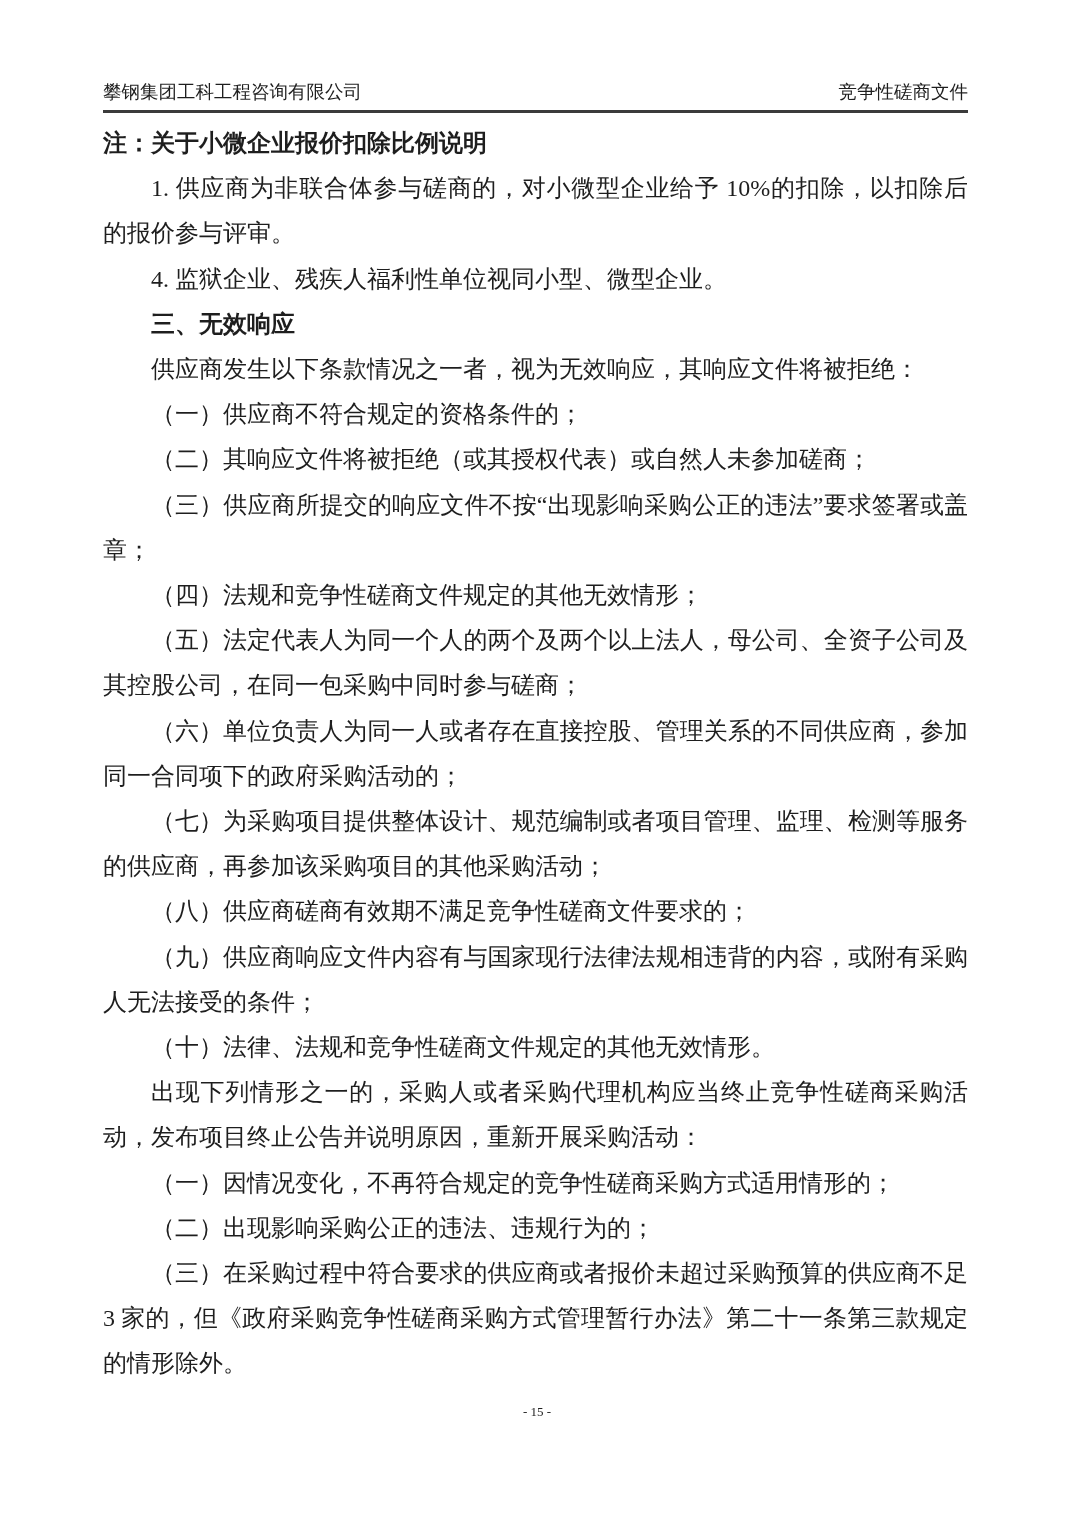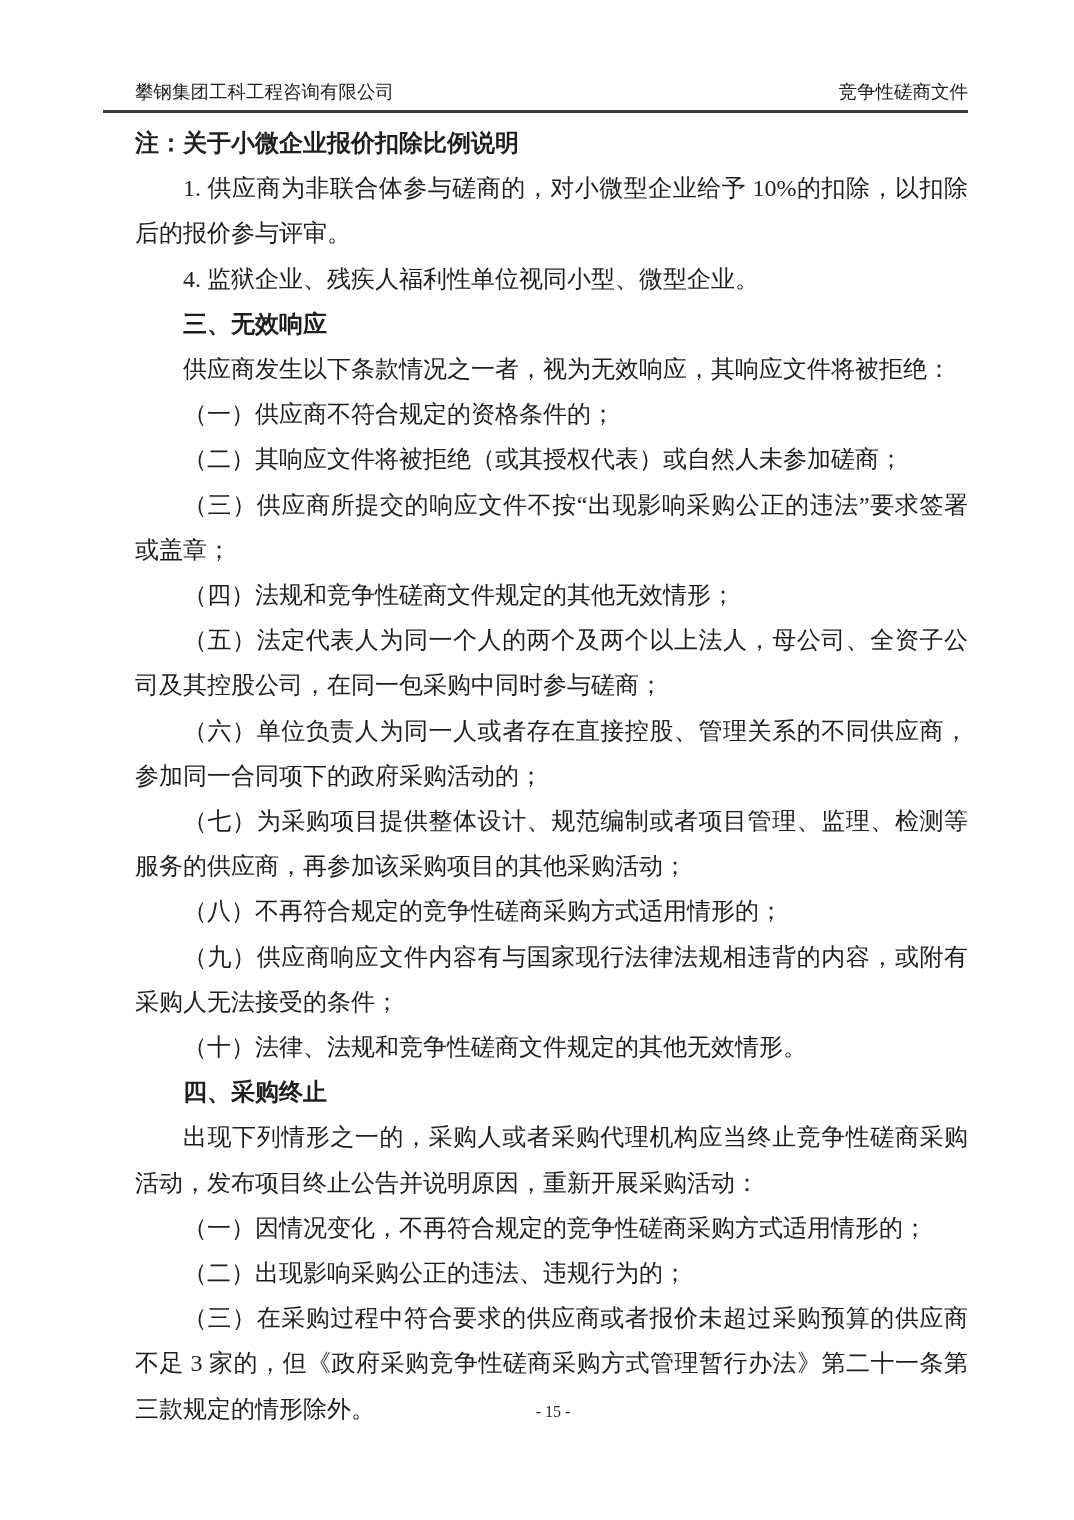--- a/index.html
+++ b/index.html
@@ -8,7 +8,7 @@
     --rule-color: #3b3b3b;
     --bg-color: #ffffff;
   }
-  * { box-sizing: border-box; padding-left: 16px; }
+  * { box-sizing: border-box; }
   html, body { margin: 0; padding: 0; background: #ffffff; }
   .page {
     position: relative;

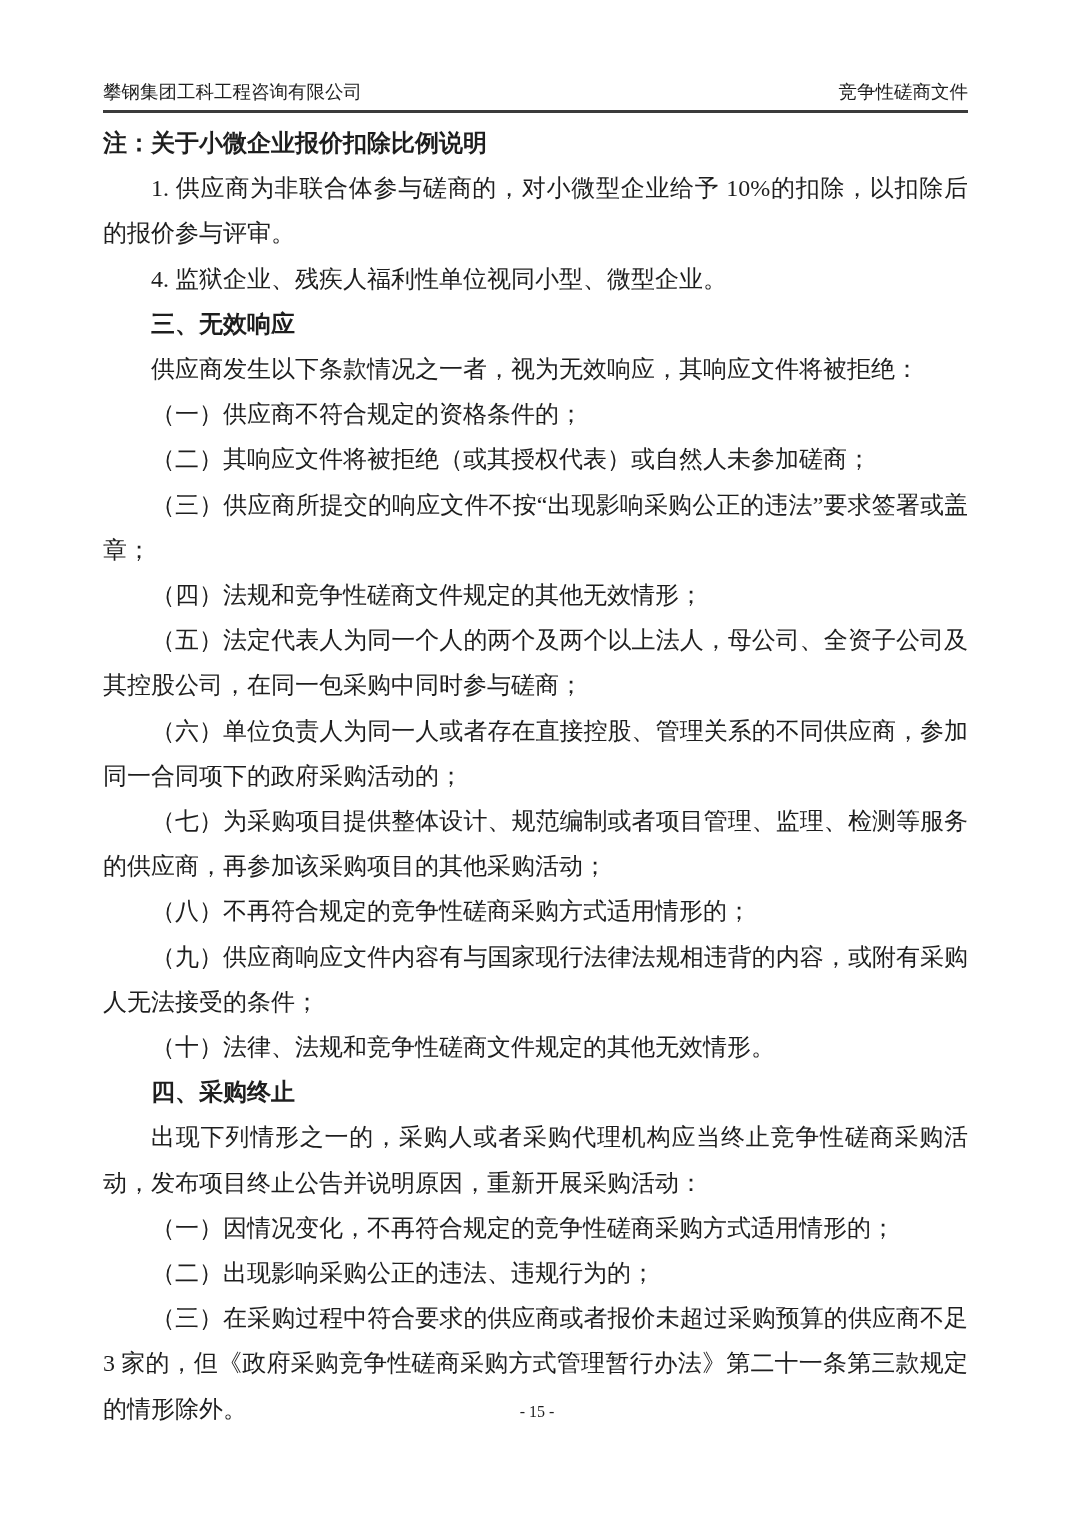--- a/index.html
+++ b/index.html
@@ -87,7 +87,7 @@
       <p class="para body">（五）法定代表人为同一个人的两个及两个以上法人，母公司、全资子公司及其控股公司，在同一包采购中同时参与磋商；</p>
       <p class="para body">（六）单位负责人为同一人或者存在直接控股、管理关系的不同供应商，参加同一合同项下的政府采购活动的；</p>
       <p class="para body">（七）为采购项目提供整体设计、规范编制或者项目管理、监理、检测等服务的供应商，再参加该采购项目的其他采购活动；</p>
-      <p class="para body">（八）不再符合规定的竞争性磋商采购方式适用情形的；</p>
+      <p class="para body">（八）供应商磋商有效期不满足竞争性磋商文件要求的；</p>
       <p class="para body">（九）供应商响应文件内容有与国家现行法律法规相违背的内容，或附有采购人无法接受的条件；</p>
       <p class="para body">（十）法律、法规和竞争性磋商文件规定的其他无效情形。</p>
       <p class="para heading">四、采购终止</p>

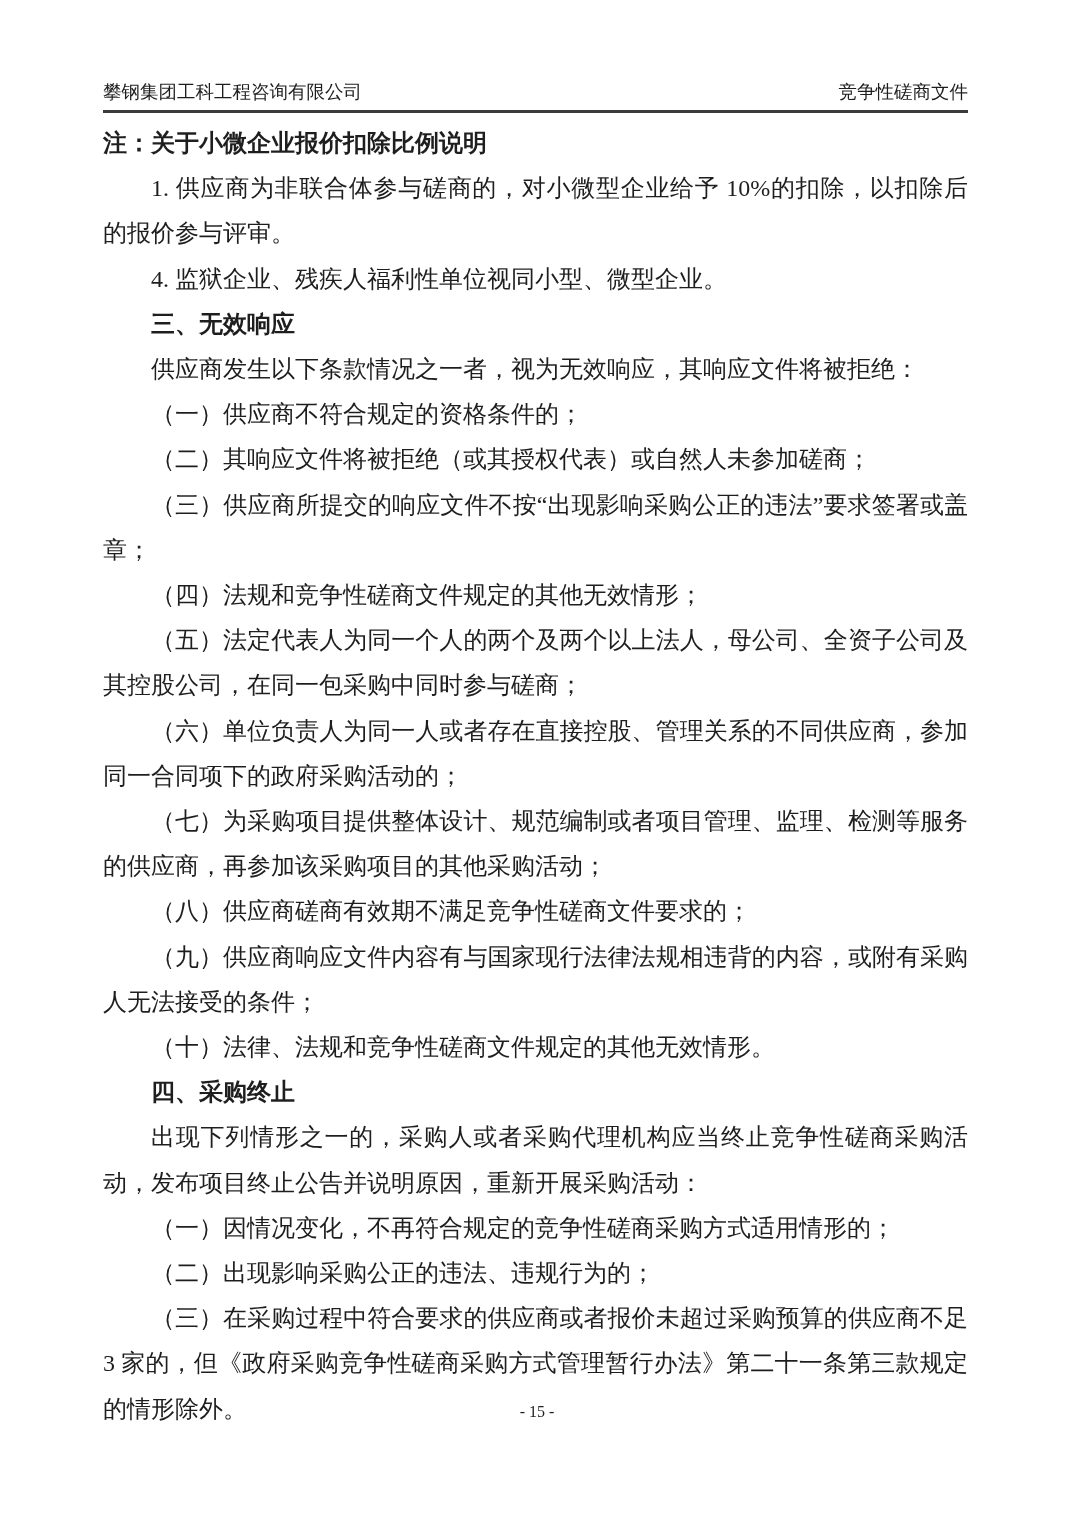--- a/index.html
+++ b/index.html
@@ -90,7 +90,6 @@
       <p class="para body">（八）供应商磋商有效期不满足竞争性磋商文件要求的；</p>
       <p class="para body">（九）供应商响应文件内容有与国家现行法律法规相违背的内容，或附有采购人无法接受的条件；</p>
       <p class="para body">（十）法律、法规和竞争性磋商文件规定的其他无效情形。</p>
-      <p class="para heading">四、采购终止</p>
       <p class="para body">出现下列情形之一的，采购人或者采购代理机构应当终止竞争性磋商采购活动，发布项目终止公告并说明原因，重新开展采购活动：</p>
       <p class="para body">（一）因情况变化，不再符合规定的竞争性磋商采购方式适用情形的；</p>
       <p class="para body">（二）出现影响采购公正的违法、违规行为的；</p>

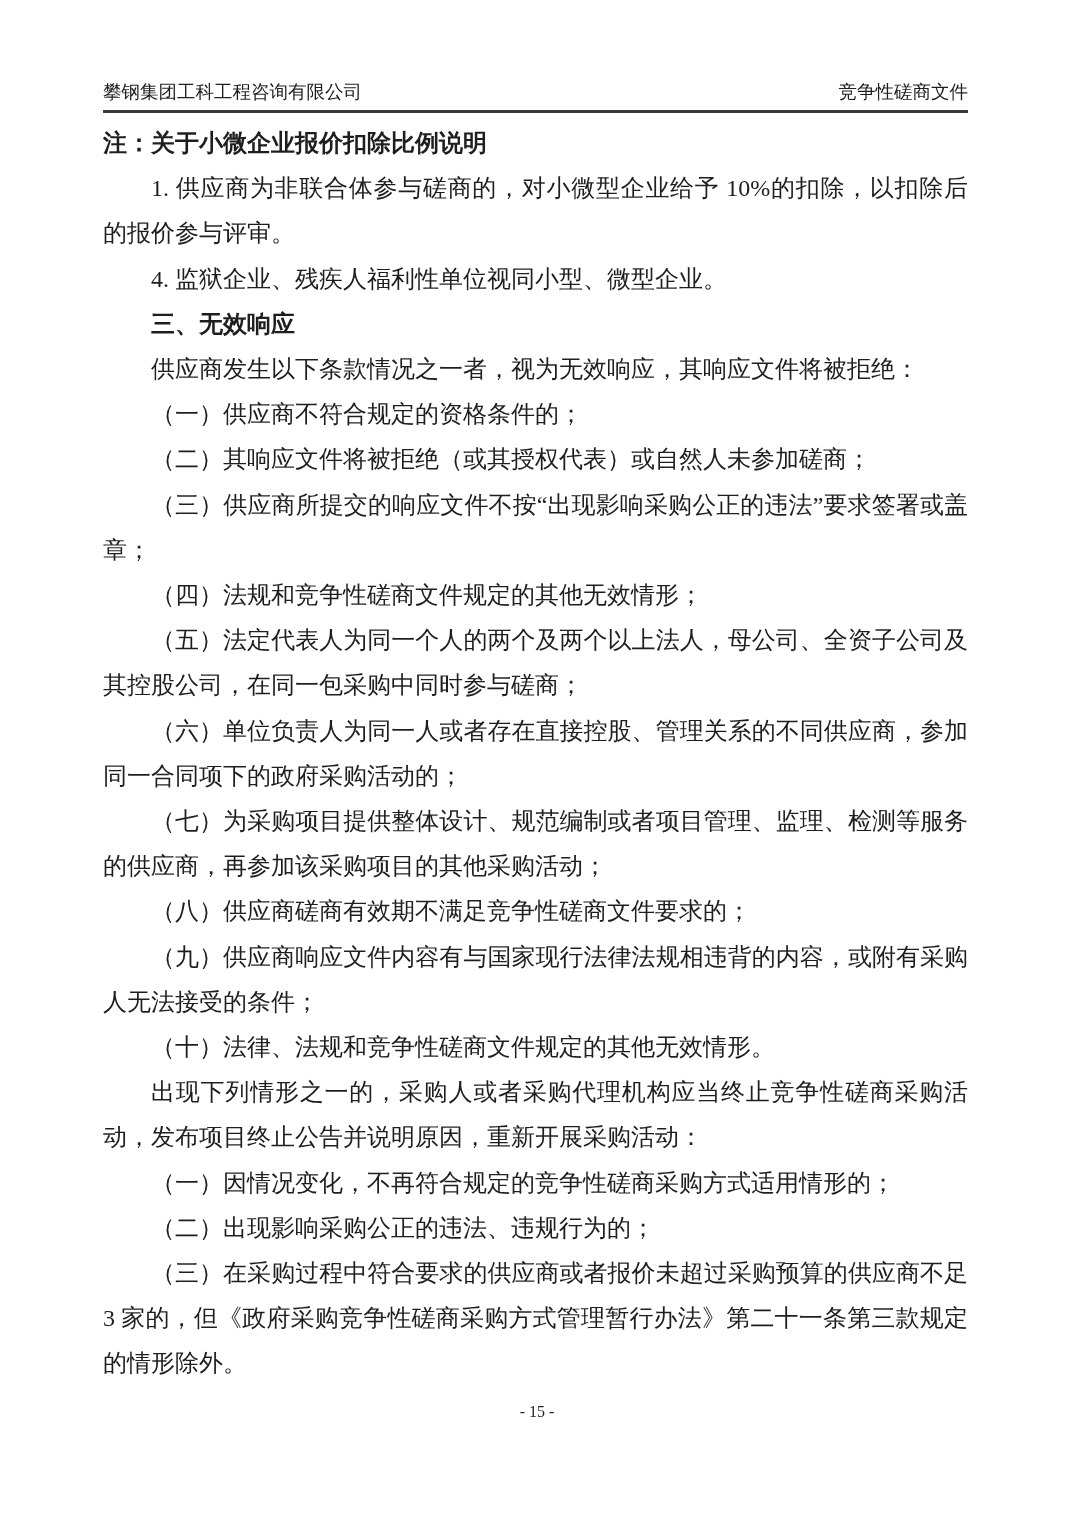--- a/index.html
+++ b/index.html
@@ -59,7 +59,7 @@
     width: 100%;
     top: 1400px;
     text-align: center;
-    font-size: 16px;
+    font-size: 13px;
     line-height: 24px;
   }
 </style>

